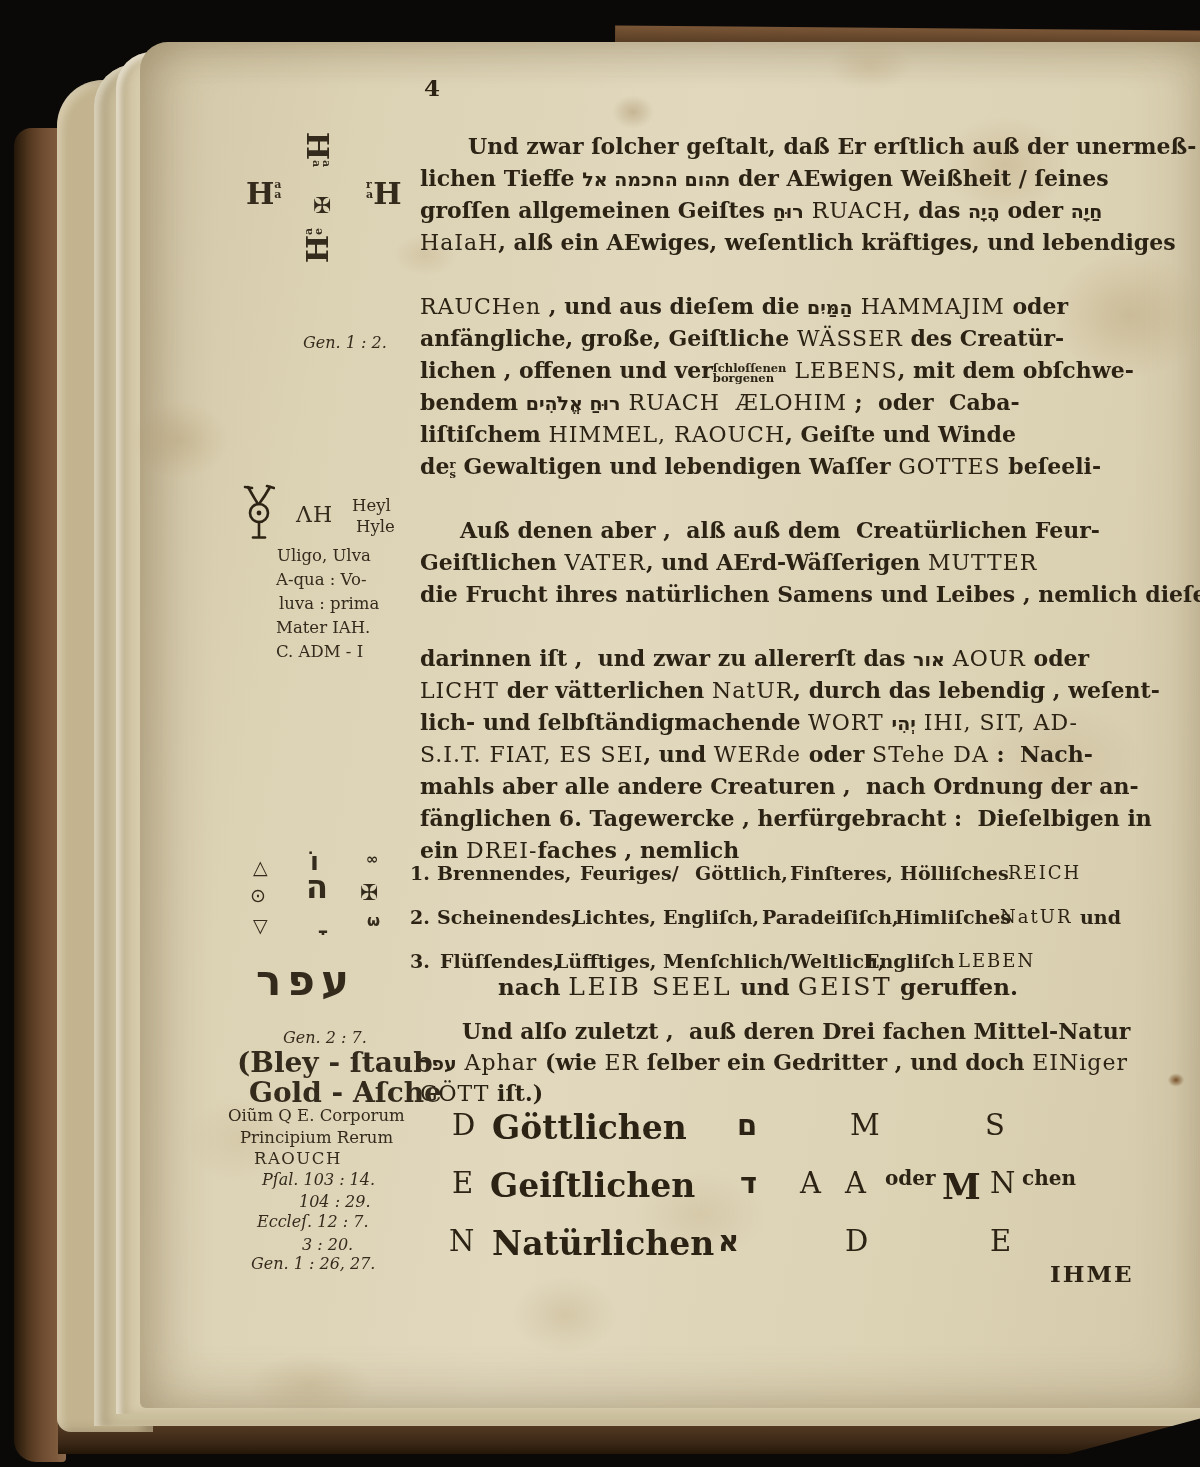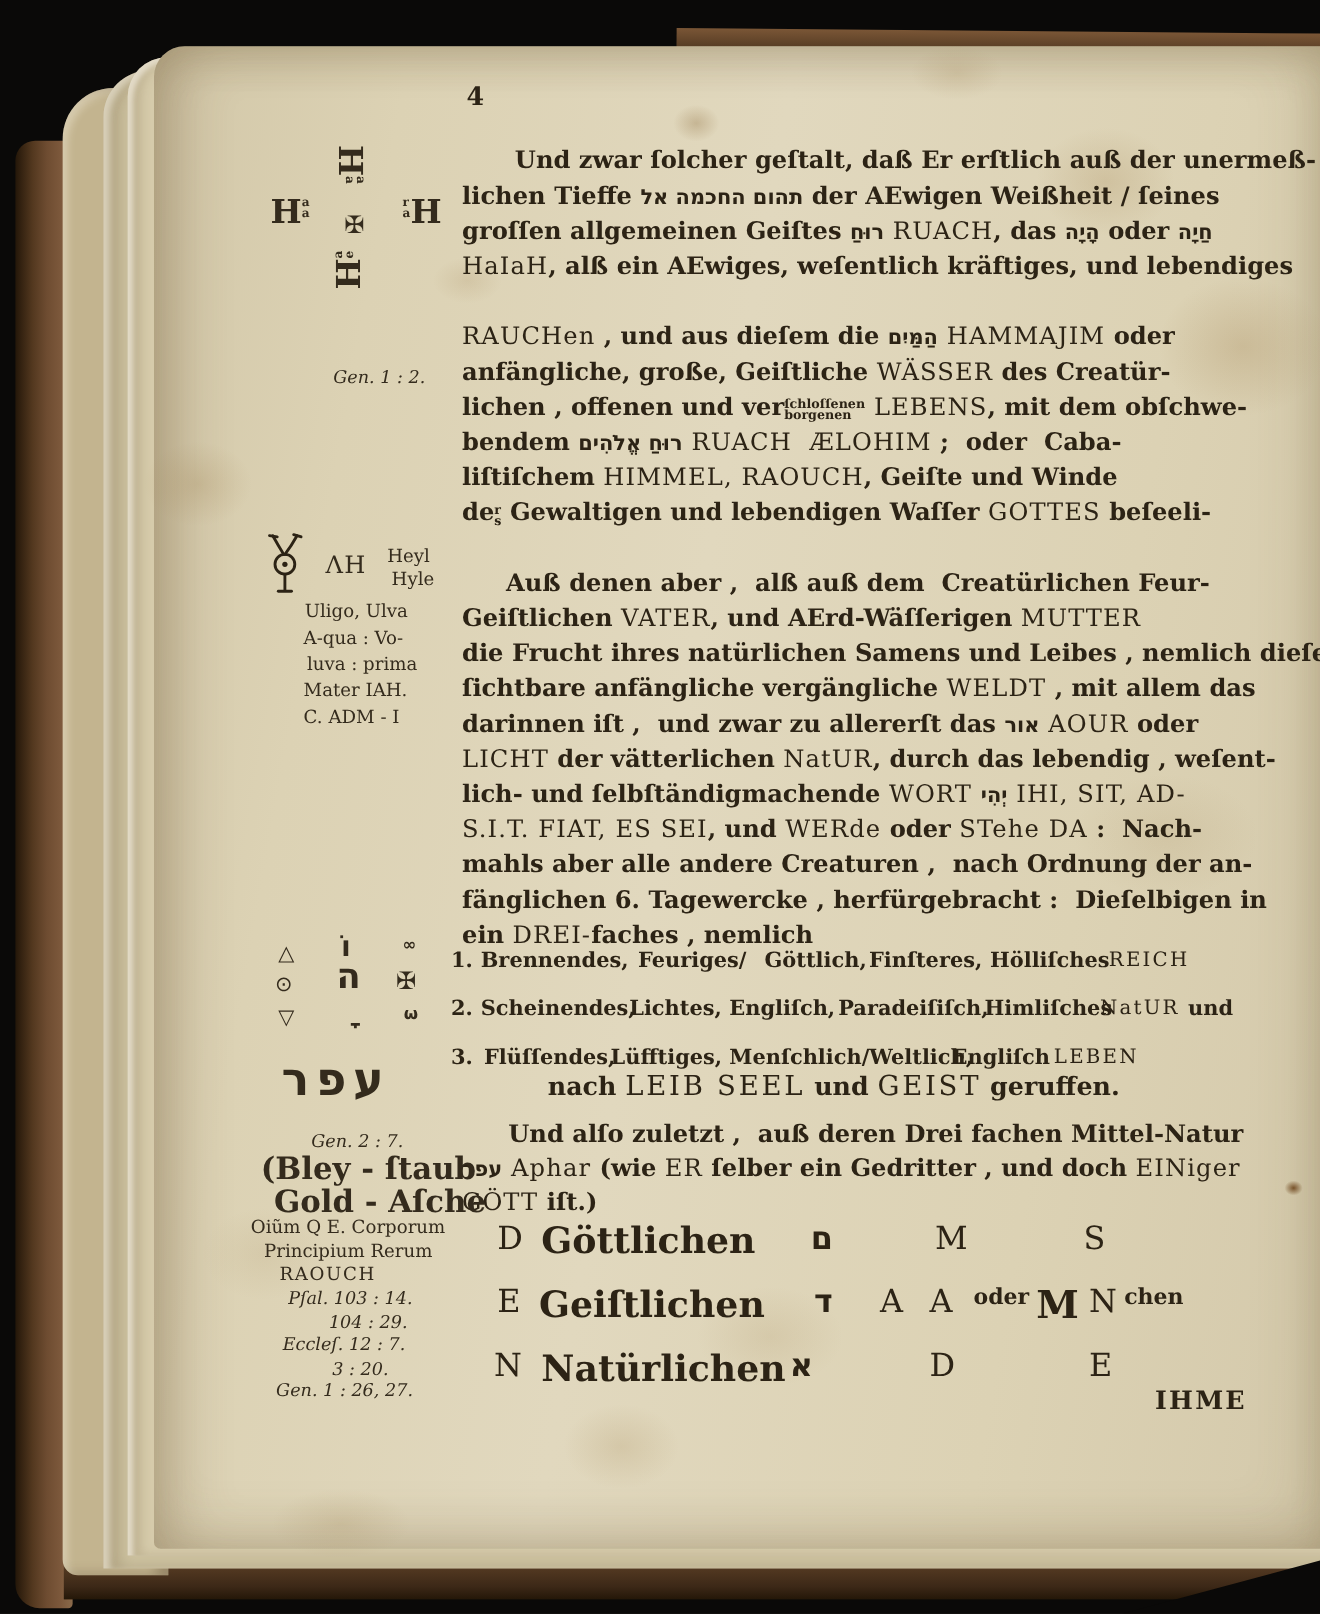--- a/index.html
+++ b/index.html
@@ -122,7 +122,6 @@
       <span class="line" style="left: 420px; top: 547px;"><span class="sg-fr">Geiſtlichen </span><span class="sg-rom">VATER</span><span class="sg-fr">, und AErd-Wäſſerigen </span><span class="sg-rom">MUTTER</span></span>
       <span class="line" style="left: 460px; top: 515px;"><span class="sg-fr">Auß denen aber ,  alß auß dem  Creatürlichen Feur-</span></span>
       <span class="line" style="left: 420px; top: 579px;"><span class="sg-fr">die Frucht ihres natürlichen Samens und Leibes , nemlich dieſe</span></span>
-      <span class="line" style="left: 420px; top: 611px;"><span class="sg-fr">ſichtbare anfängliche vergängliche </span><span class="sg-rom">WELDT</span><span class="sg-fr"> , mit allem das</span></span>
       <span class="line" style="left: 420px; top: 643px;"><span class="sg-fr">darinnen iſt ,  und zwar zu allererſt das </span><span class="sg-heb">אור</span><span class="sg-rom"> AOUR</span><span class="sg-fr"> oder</span></span>
       <span class="line" style="left: 420px; top: 675px;"><span class="sg-rom">LICHT</span><span class="sg-fr"> der vätterlichen </span><span class="sg-rom">NatUR</span><span class="sg-fr">, durch das lebendig , weſent-</span></span>
       <span class="line" style="left: 420px; top: 707px;"><span class="sg-fr">lich- und ſelbſtändigmachende </span><span class="sg-rom">WORT </span><span class="sg-heb">יְהִי</span><span class="sg-rom"> IHI, SIT, AD-</span></span>

